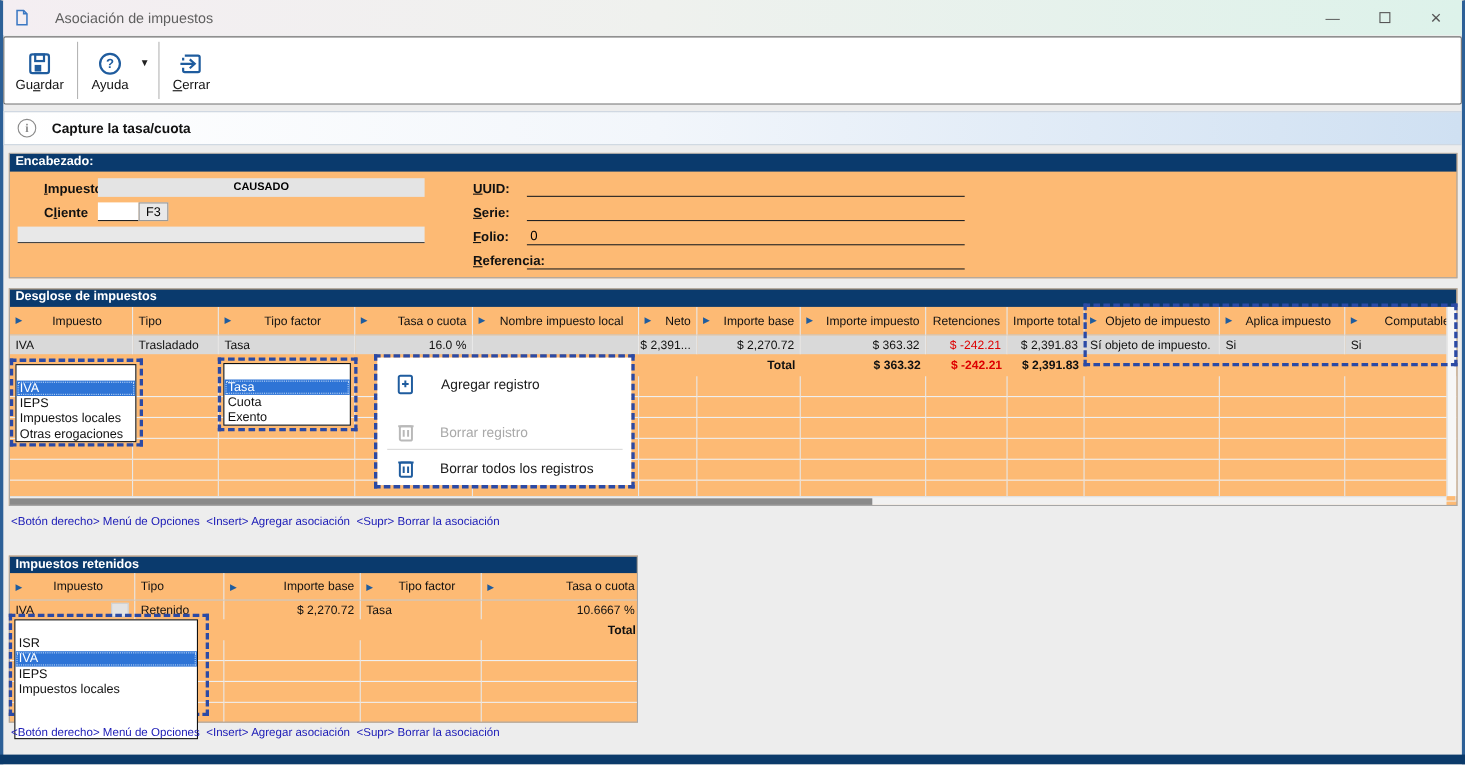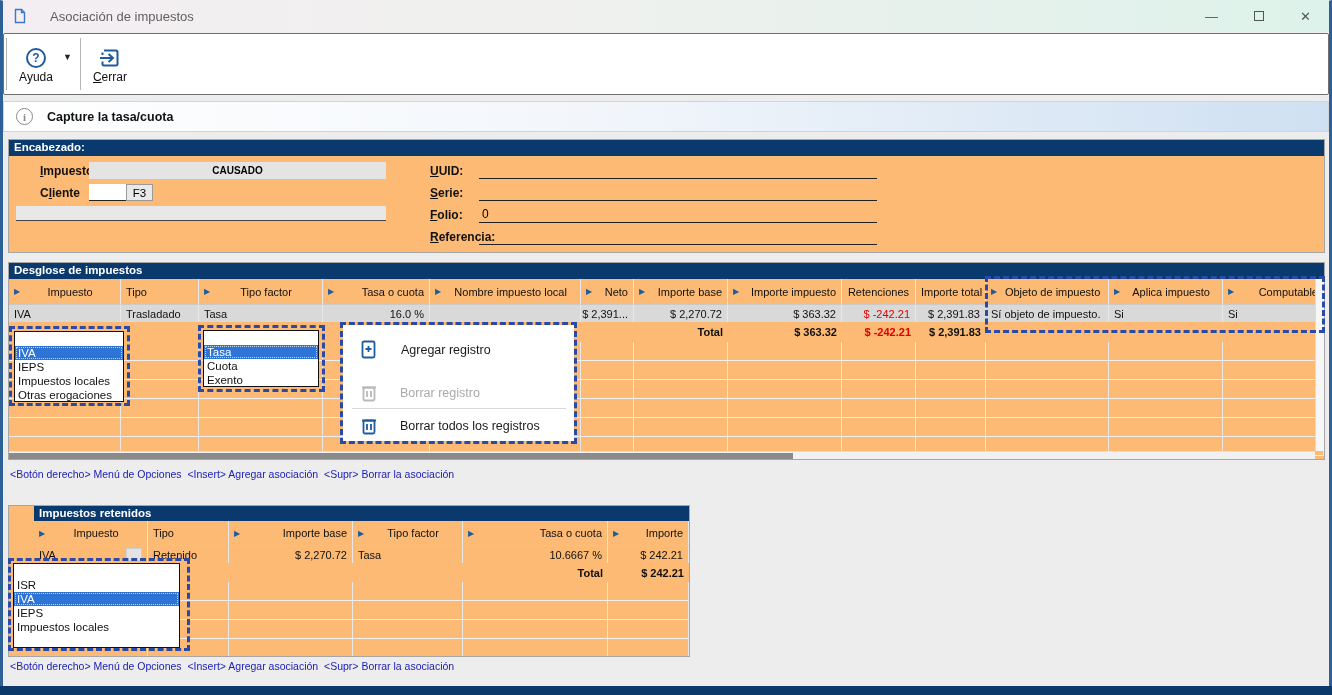--- a/index.html
+++ b/index.html
@@ -102,6 +102,14 @@
 </div>
 
 <div class="toolbar">
+  <div class="tb-btn">
+    <svg width="24" height="24" viewBox="0 0 24 24">
+      <rect x="3.5" y="3.5" width="17" height="17" rx="2" fill="none" stroke="#1f5c9e" stroke-width="2"></rect>
+      <rect x="8" y="3.5" width="8" height="6" fill="none" stroke="#1f5c9e" stroke-width="2"></rect>
+      <rect x="7.5" y="13" width="6" height="6" fill="#1f5c9e"></rect>
+    </svg>
+    <span><span>Gu</span><span class="u">a</span><span>rdar</span></span>
+  </div>
   <div class="tb-sep"></div>
   <div class="tb-btn">
     <svg width="24" height="24" viewBox="0 0 24 24">

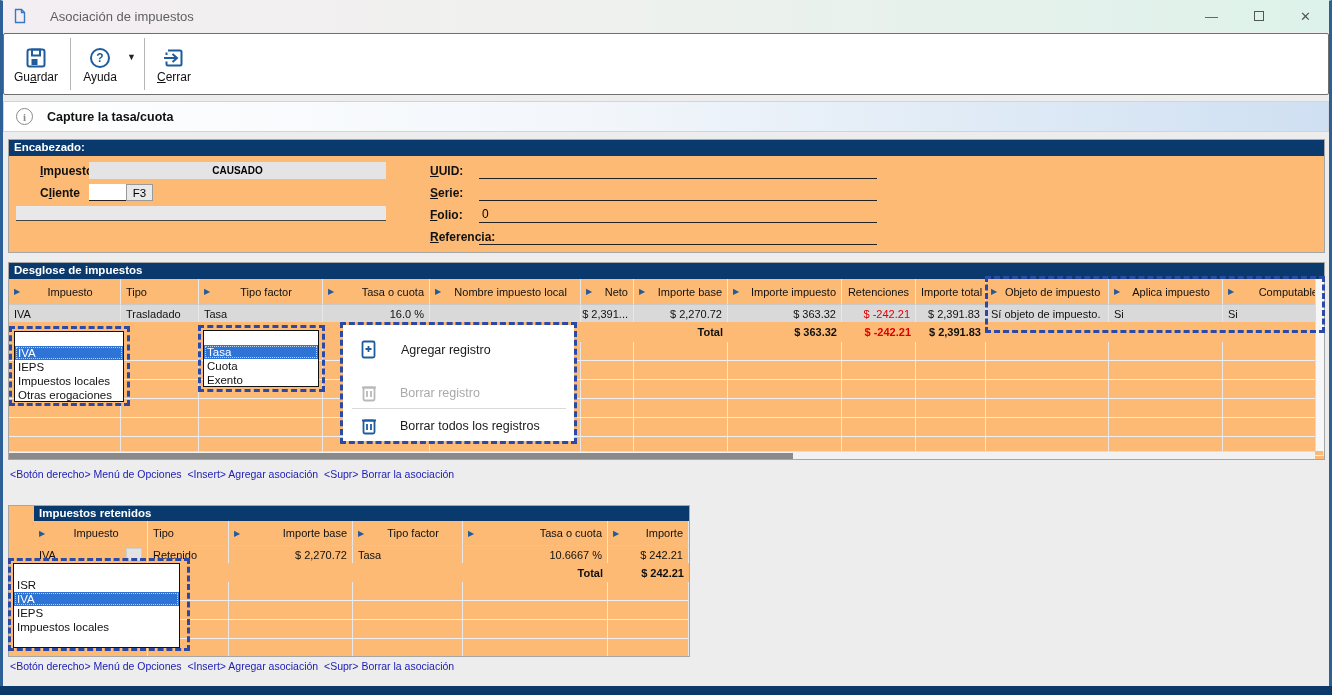--- a/index.html
+++ b/index.html
@@ -366,7 +366,7 @@
 
 <div class="hint" style="left:10px; top:468px;">&lt;Botón derecho&gt; Menú de Opciones  &lt;Insert&gt; Agregar asociación  &lt;Supr&gt; Borrar la asociación</div>
 
-<div class="panel" style="left:8px; top:505px; width:682px; height:152px; overflow:hidden;padding-left:25px;">
+<div class="panel" style="left:8px; top:505px; width:572px; height:152px; overflow:hidden;">
   <div class="panel-title" style="height:15px;">Impuestos retenidos</div>
   <div class="tbl" style="grid-template-columns:114px 81px 124px 110px 145px 1fr; grid-template-rows:25px 17px 19px repeat(4,19px);">
     <div class="c hc">

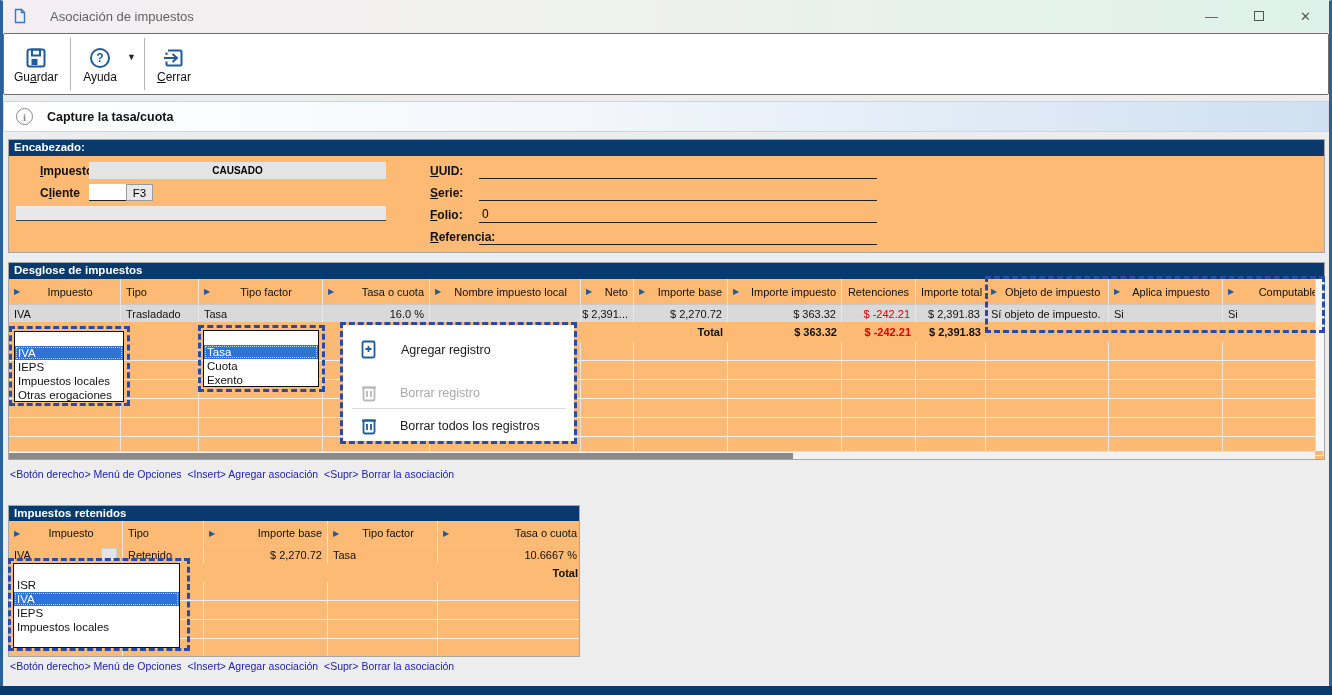--- a/index.html
+++ b/index.html
@@ -437,7 +437,7 @@
 </div>
 
 <div class="dash" style="left:8px; top:558px; width:182px; height:93px;"></div>
-<div class="listbox" style="left:13px; top:563px; width:167px; height:85px;">
+<div class="listbox" style="left:13px; top:563px; width:167px; height:109px;">
   <div class="li"></div>
   <div class="li">ISR</div>
   <div class="li sel">IVA</div>

